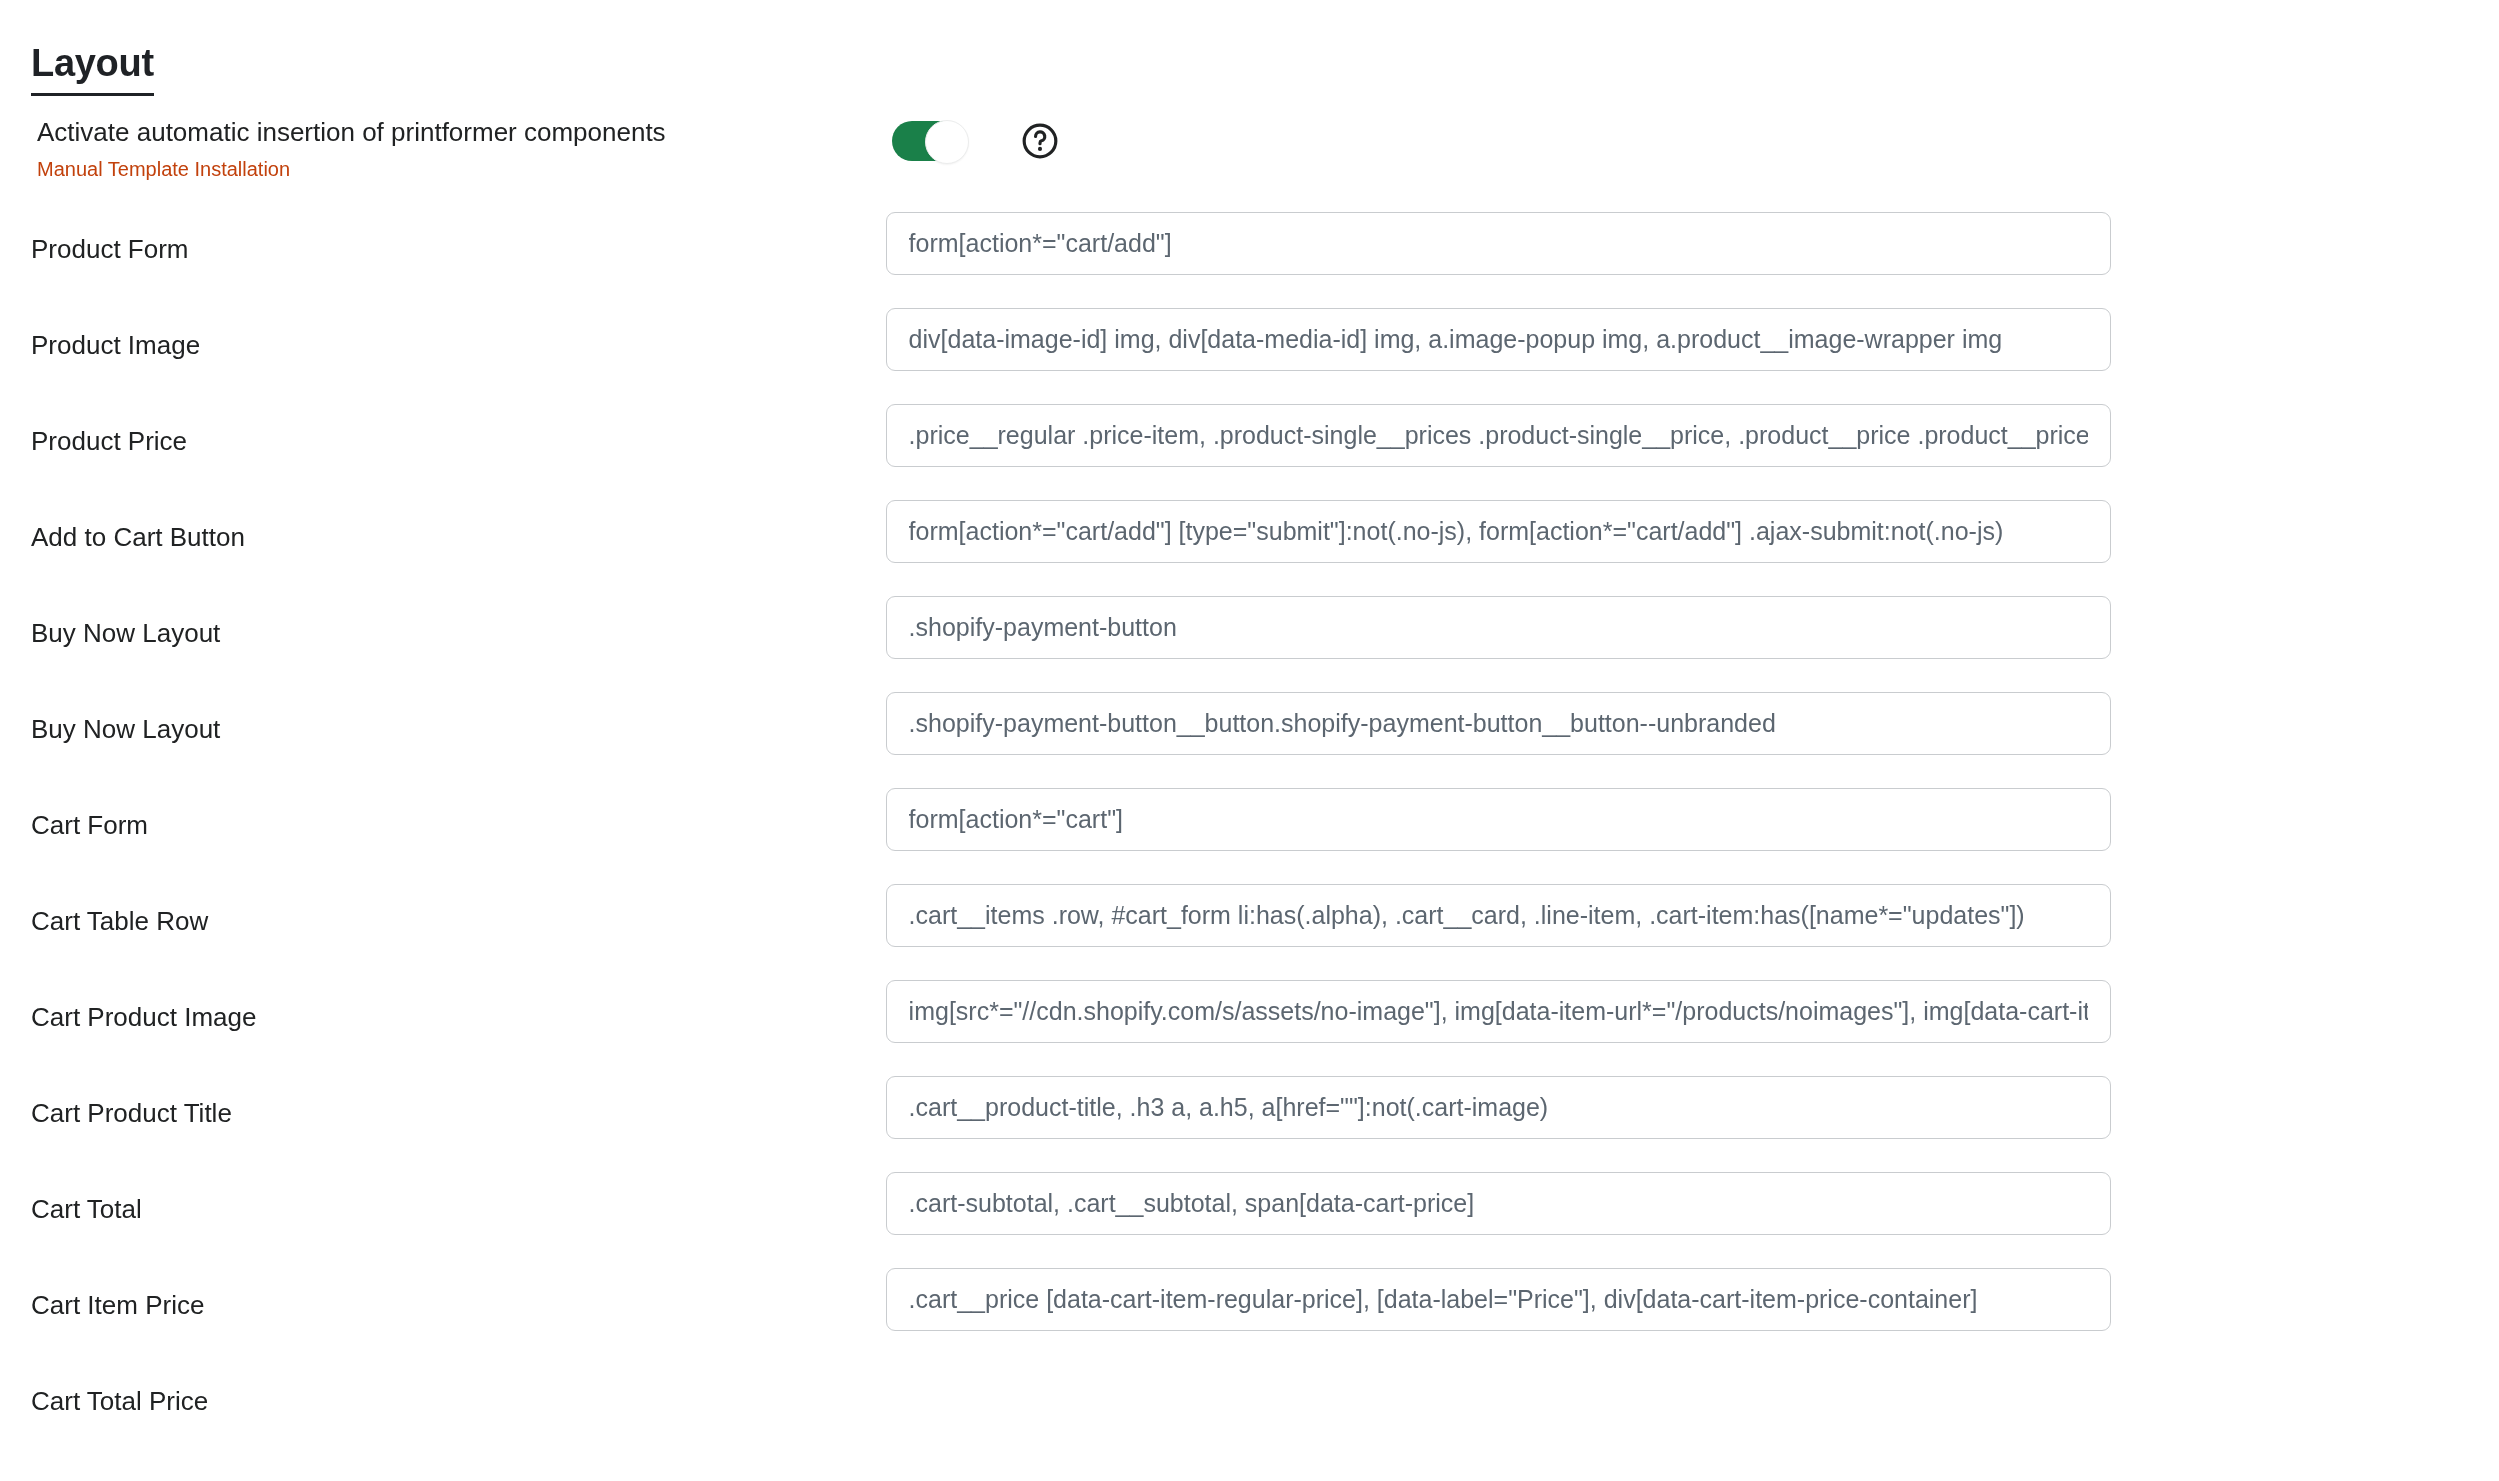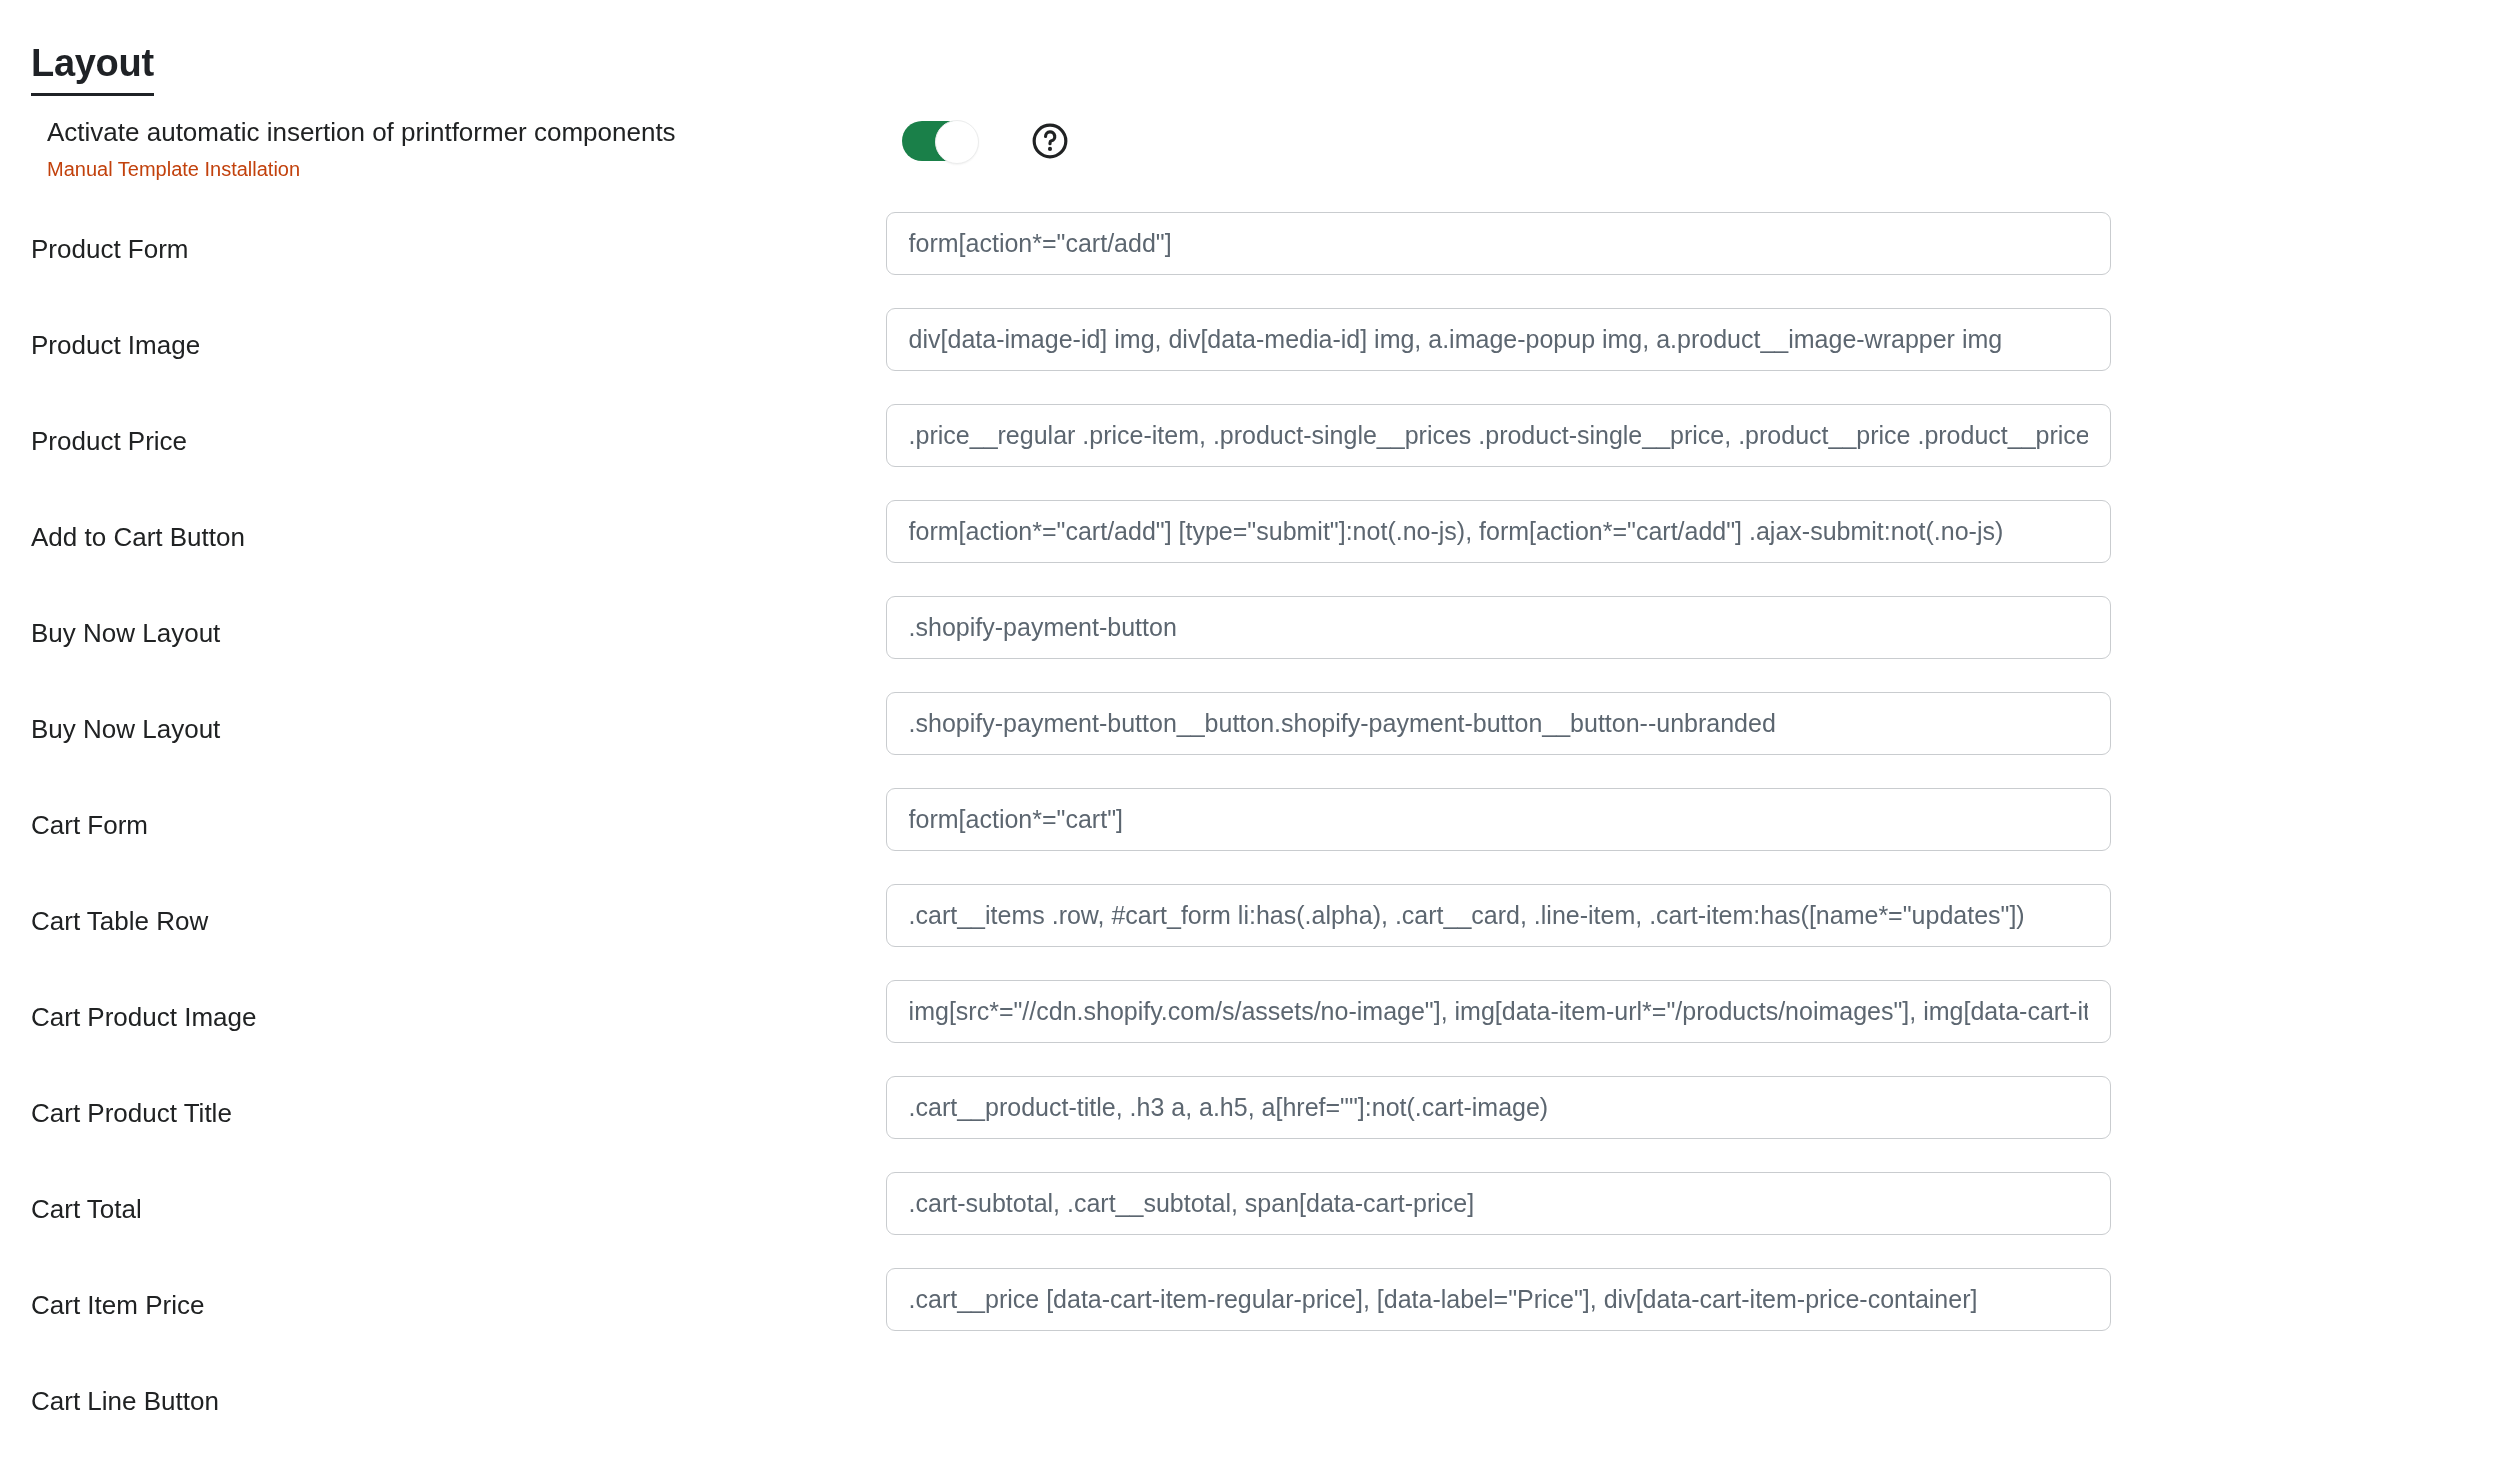--- a/index.html
+++ b/index.html
@@ -44,7 +44,7 @@
   
   .activate-row {
     position: absolute;
-    left: 16px;
+    left: 6px;
     top: 115px;
     width: 2322px;
     height: 67px;

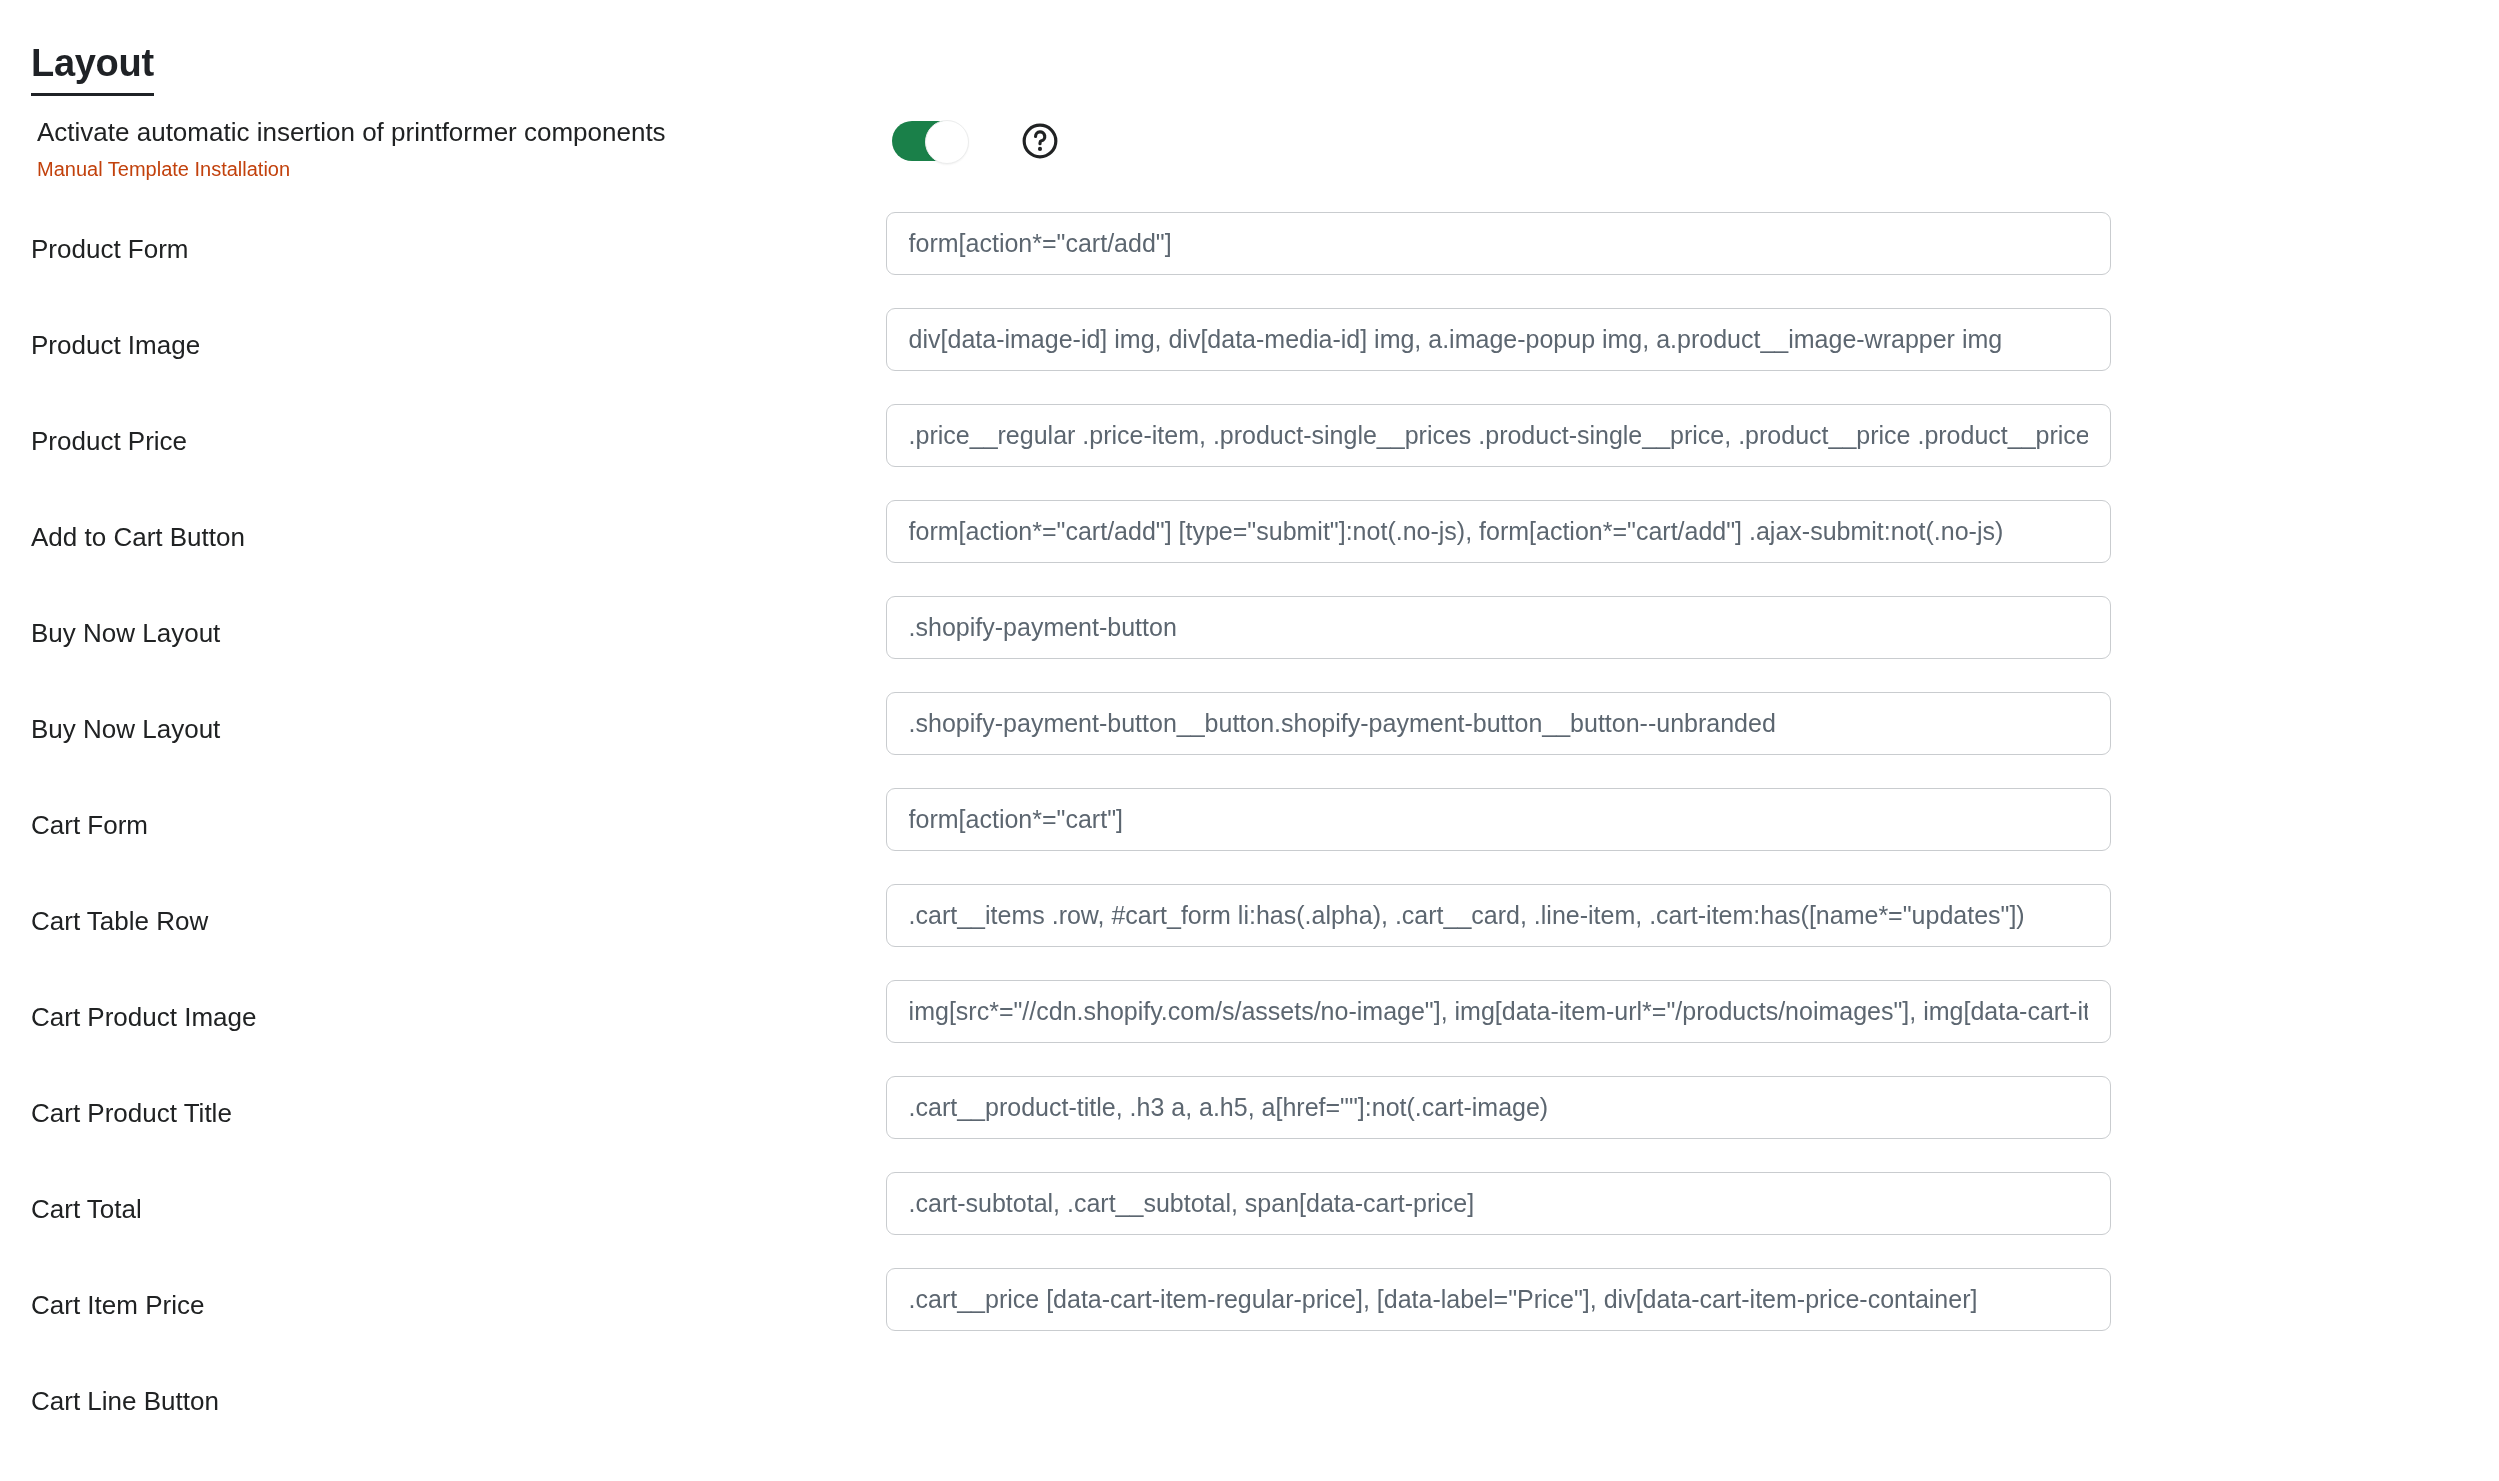--- a/index.html
+++ b/index.html
@@ -259,7 +259,7 @@
         </div>
       </div>
       <div class="field-row">
-        <span class="field-label">Cart Line Button</span>
+        <span class="field-label">Cart Total Price</span>
       </div>
     </div>
 

